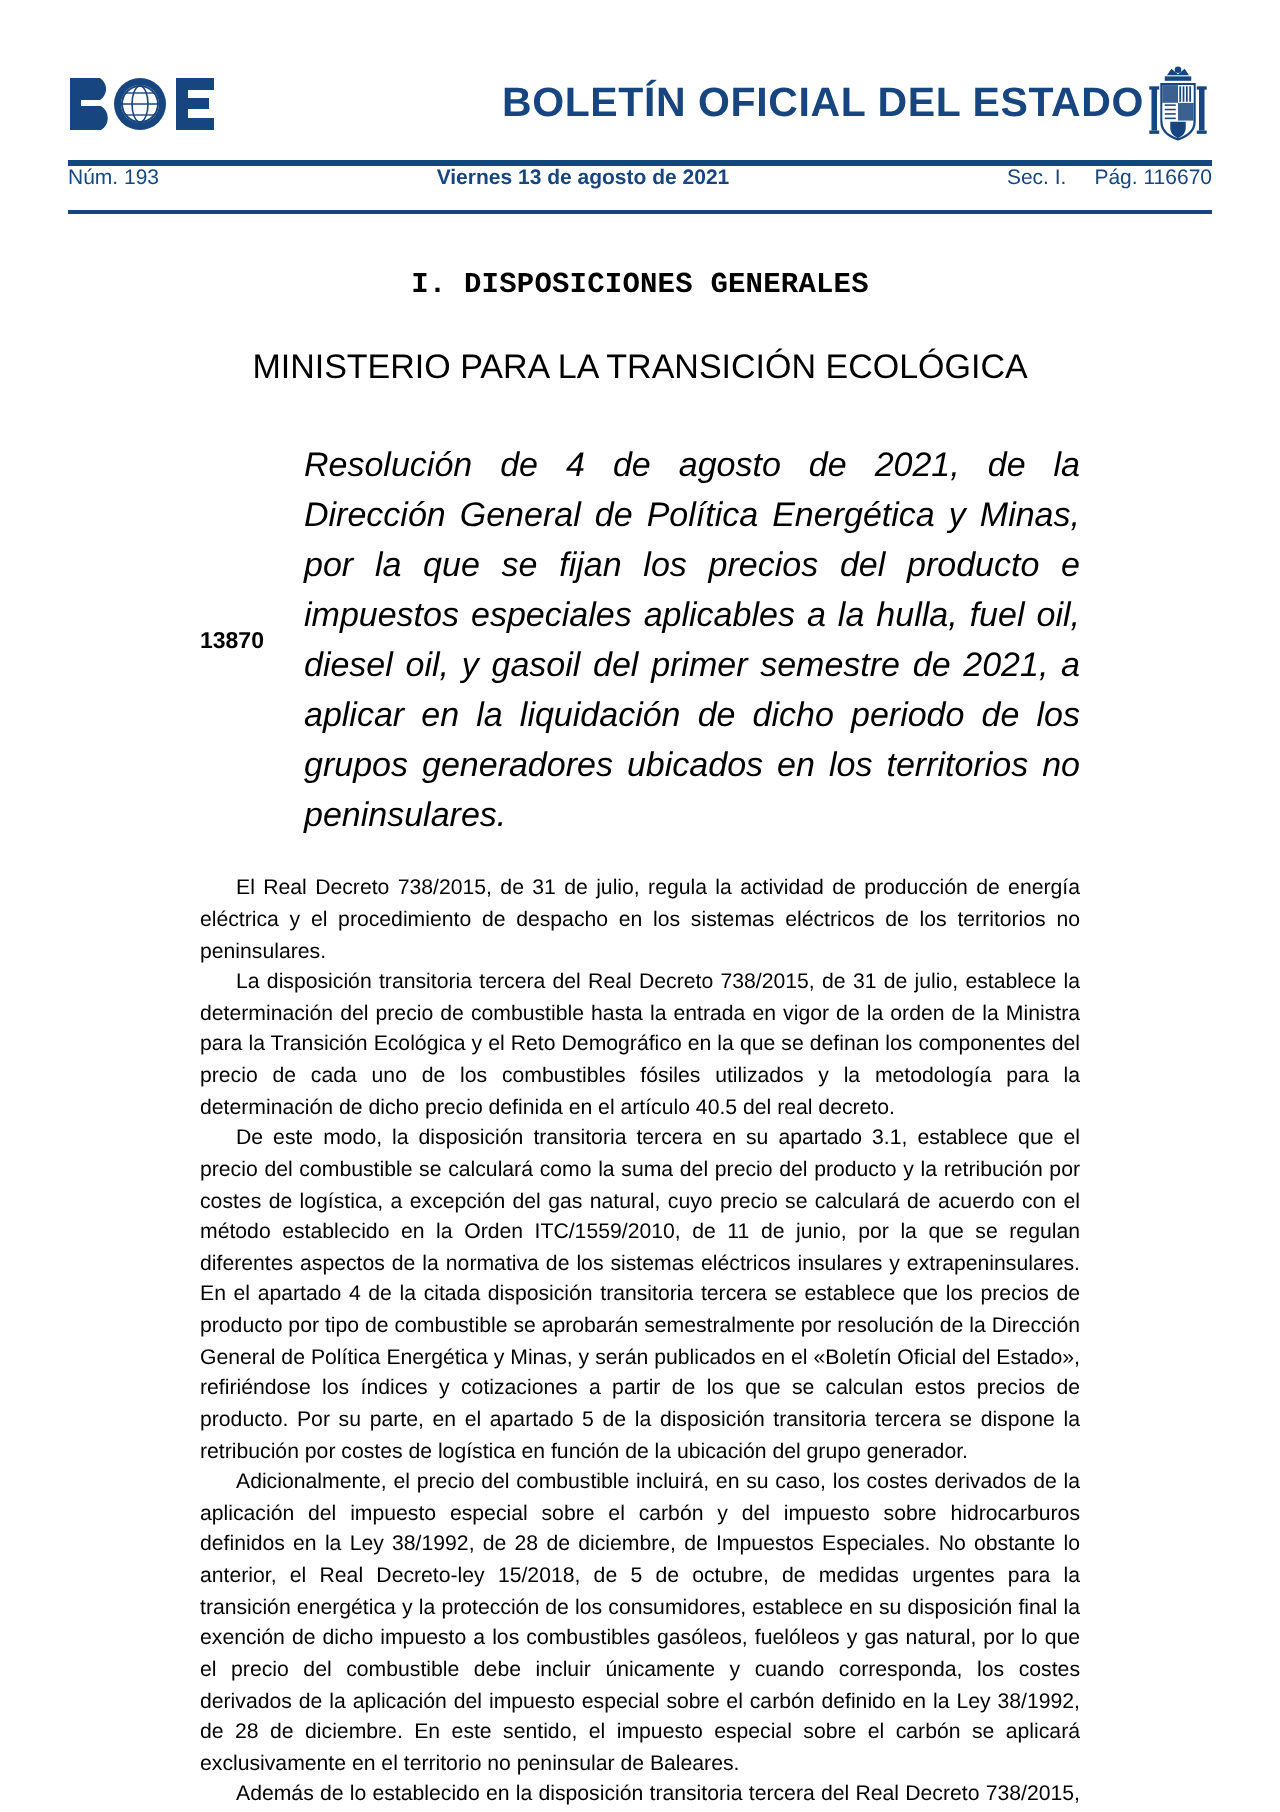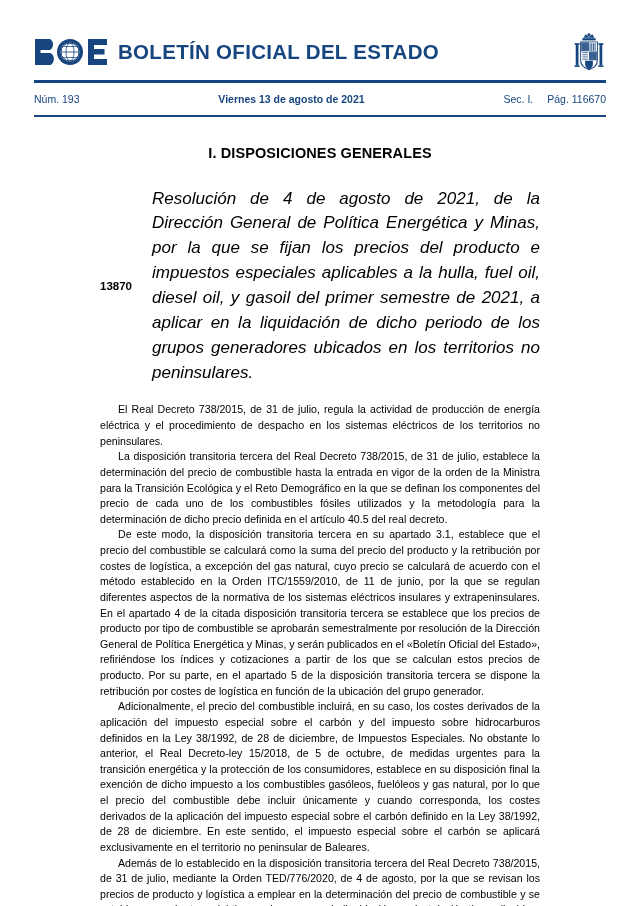--- a/index.html
+++ b/index.html
@@ -43,7 +43,7 @@
 
   .masthead-title {
     flex: 1 1 auto;
-    text-align: left;
+    text-align: right;
     font-size: 20.5px;
     font-weight: bold;
     letter-spacing: 0.3px;

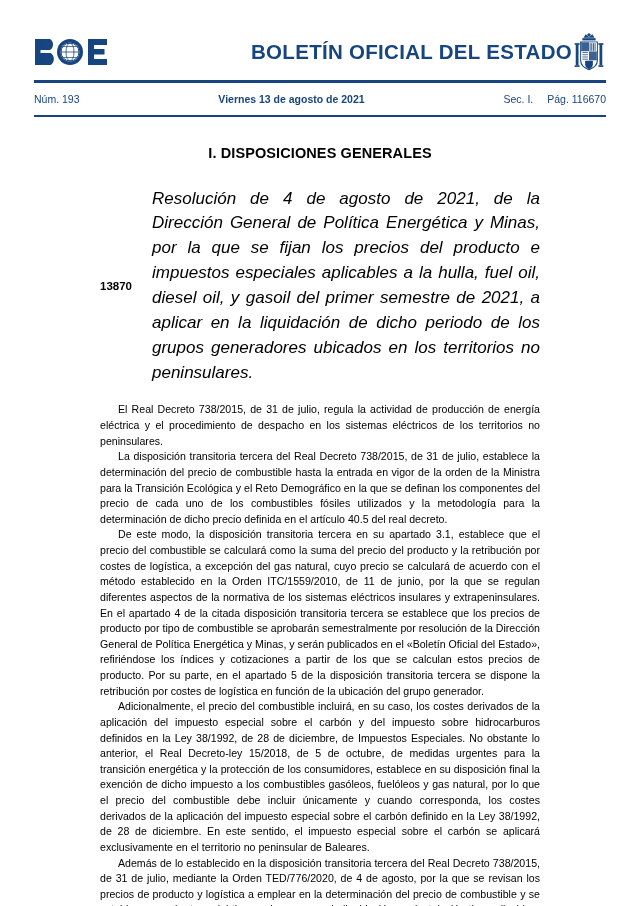--- a/index.html
+++ b/index.html
@@ -68,9 +68,8 @@
   }
   .header-row {
     margin: 0 34px;
-    height: 32px;
-    display: flex;
-    align-items: center;
+    height: 22px;
+    display: flex;
     font-size: 10.5px;
     color: #17457F;
     font-family: "Liberation Sans", sans-serif;

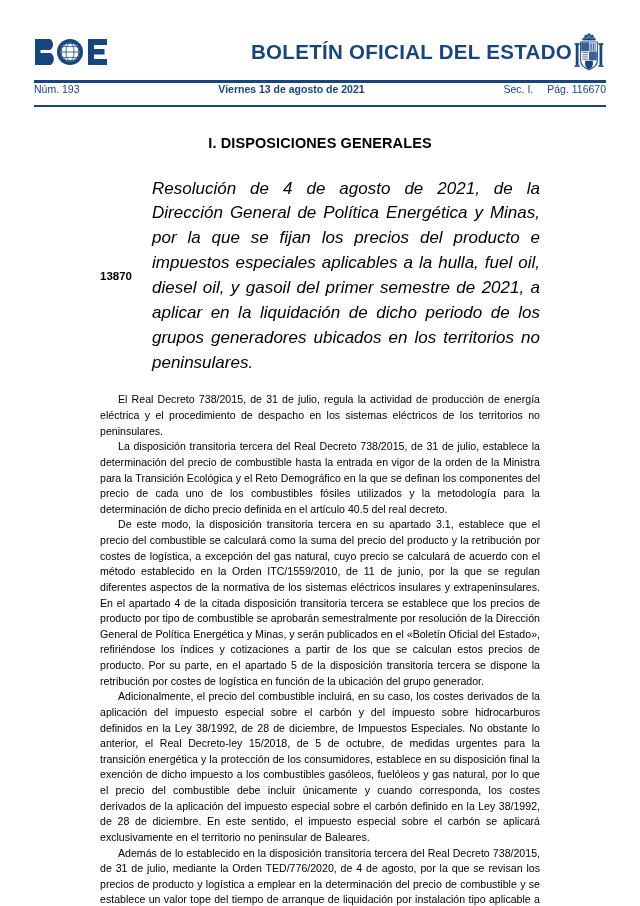--- a/index.html
+++ b/index.html
@@ -99,6 +99,7 @@
     color: #000;
     margin: 28px 0 0 0;
     letter-spacing: 0.1px;
+    font-family: Liberation Mono, monospace;
   }
   .ministry {
     text-align: center;

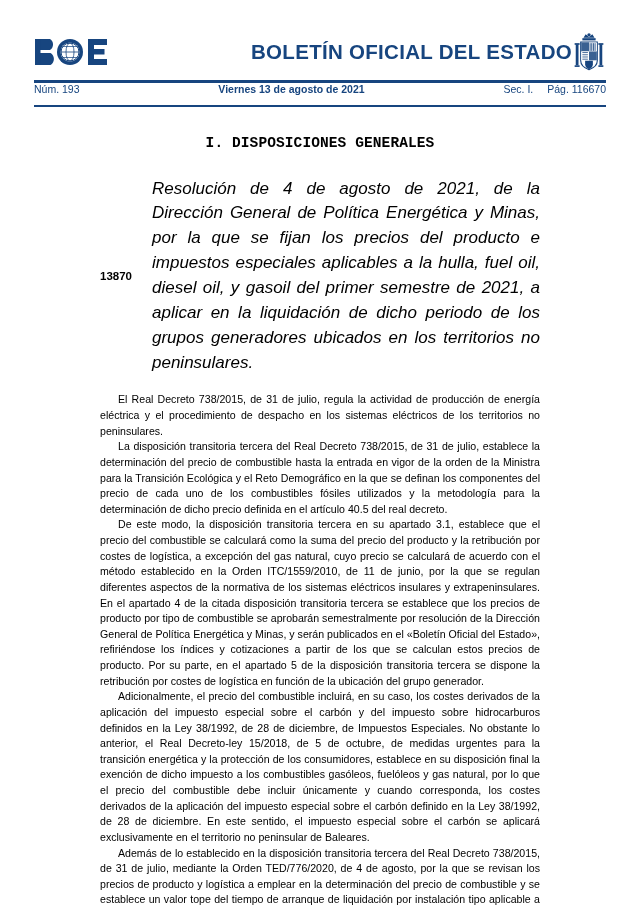--- a/index.html
+++ b/index.html
@@ -245,6 +245,7 @@
   <div class="section-title">I. DISPOSICIONES GENERALES</div>
 
   <div class="ministry">
+    <span>MINISTERIO PARA LA TRANSICIÓN ECOLÓGICA</span>
   </div>
 
   <div class="content">

